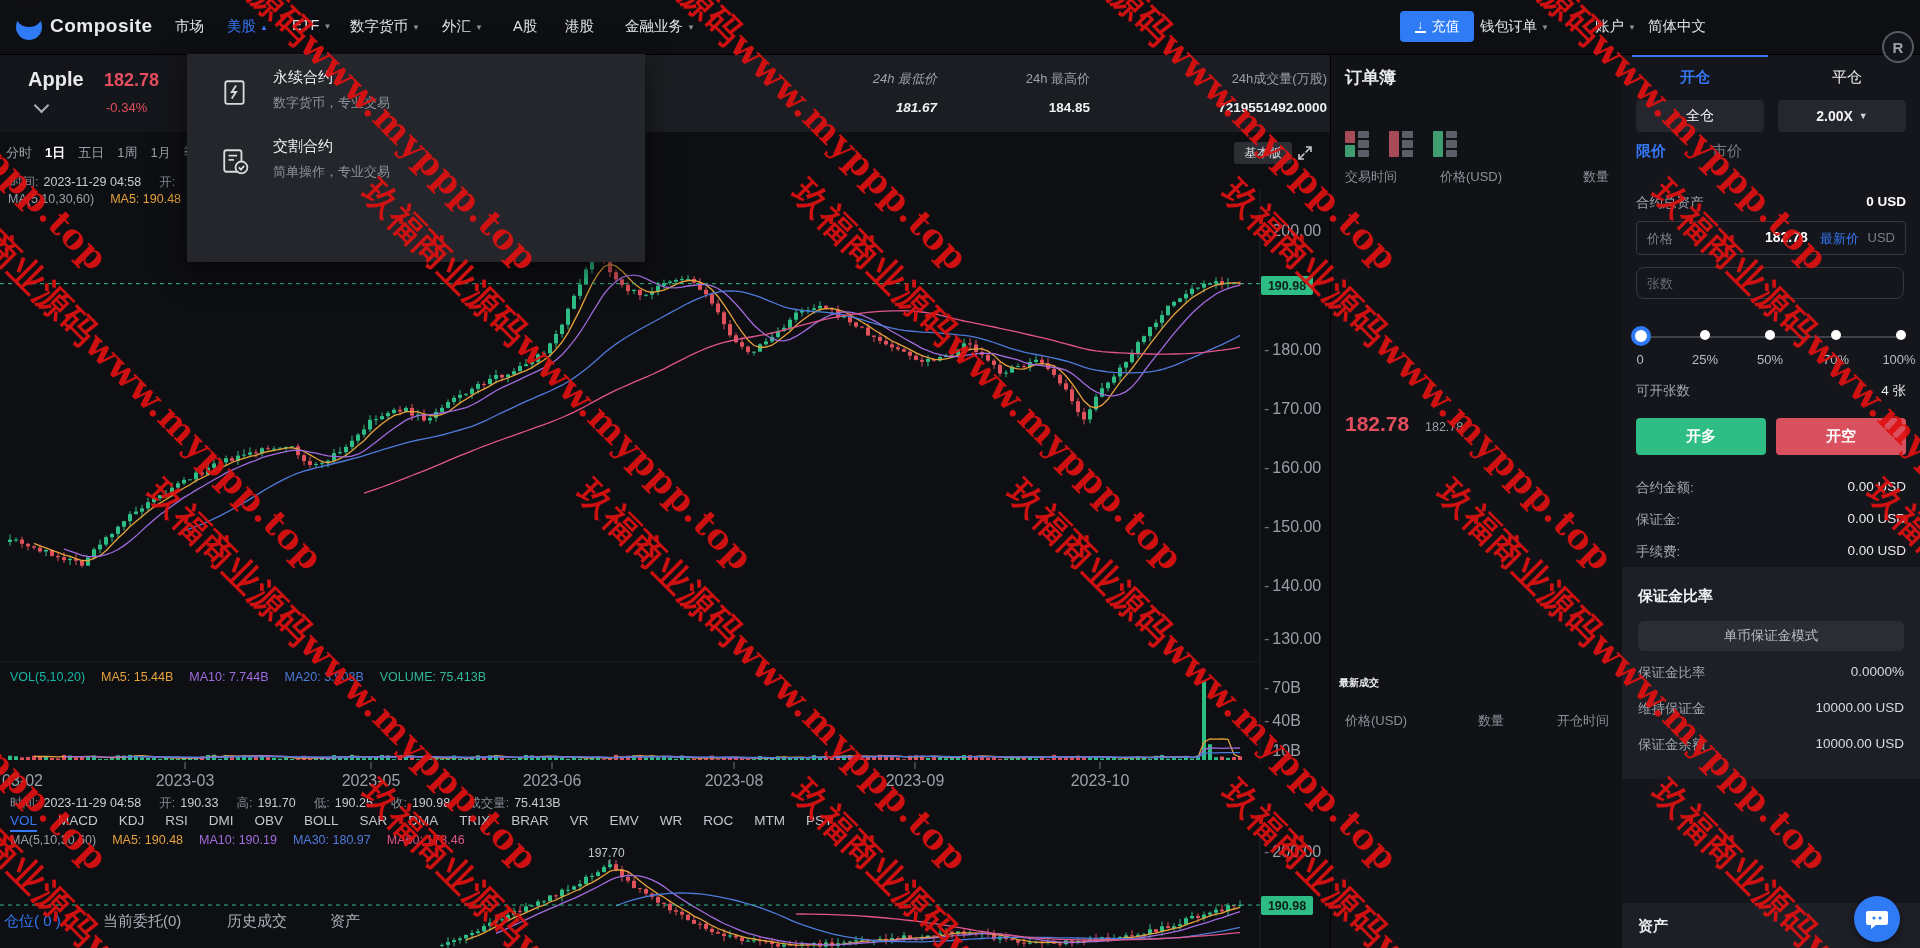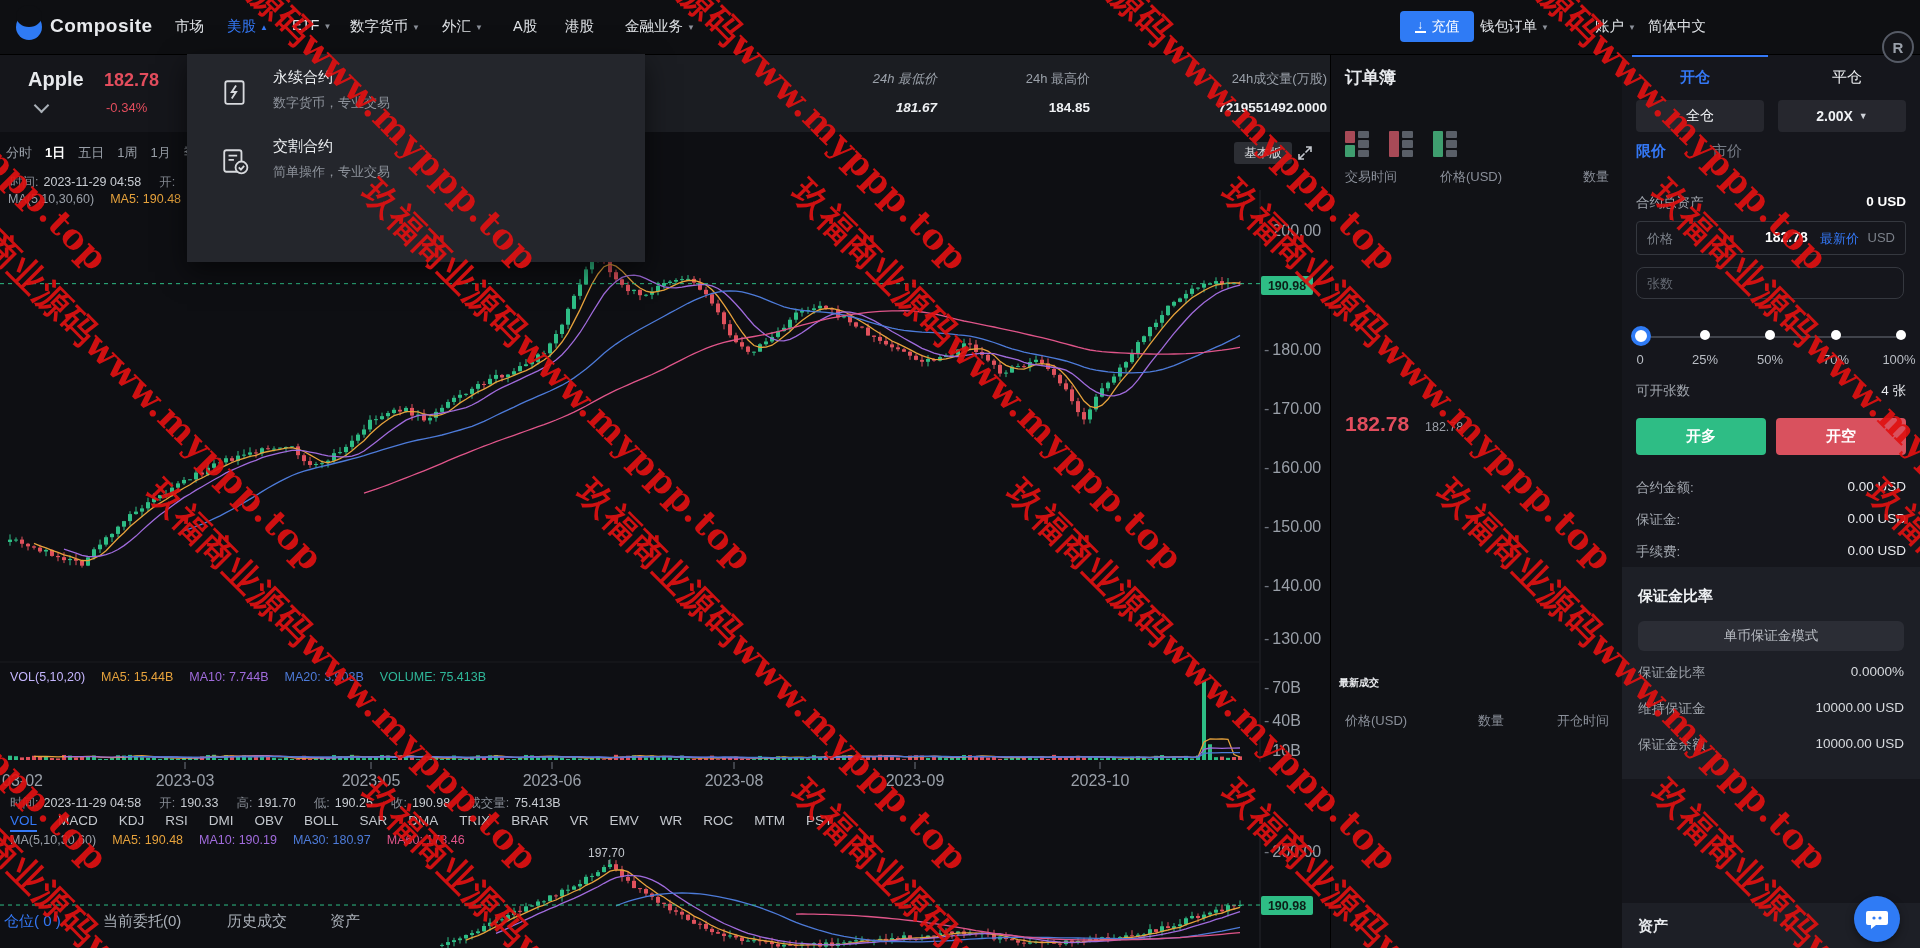--- a/index.html
+++ b/index.html
@@ -1137,7 +1137,7 @@
       </div>
     <div class="price-badge" style="top:144px;">190.98</div>
     <div id="vol-line" class="ma-line" style="left:10px;top:538px;">
-        <span style="color: #c4b5fd;">VOL(5,10,20)</span>
+        <span style="color: #14b8a6;">VOL(5,10,20)</span>
         <span style="color: rgb(230, 162, 60);">MA5: 15.44B</span>
         <span style="color: rgb(160, 107, 220);">MA10: 7.744B</span>
         <span style="color: rgb(77, 123, 217);">MA20: 3.903B</span>

